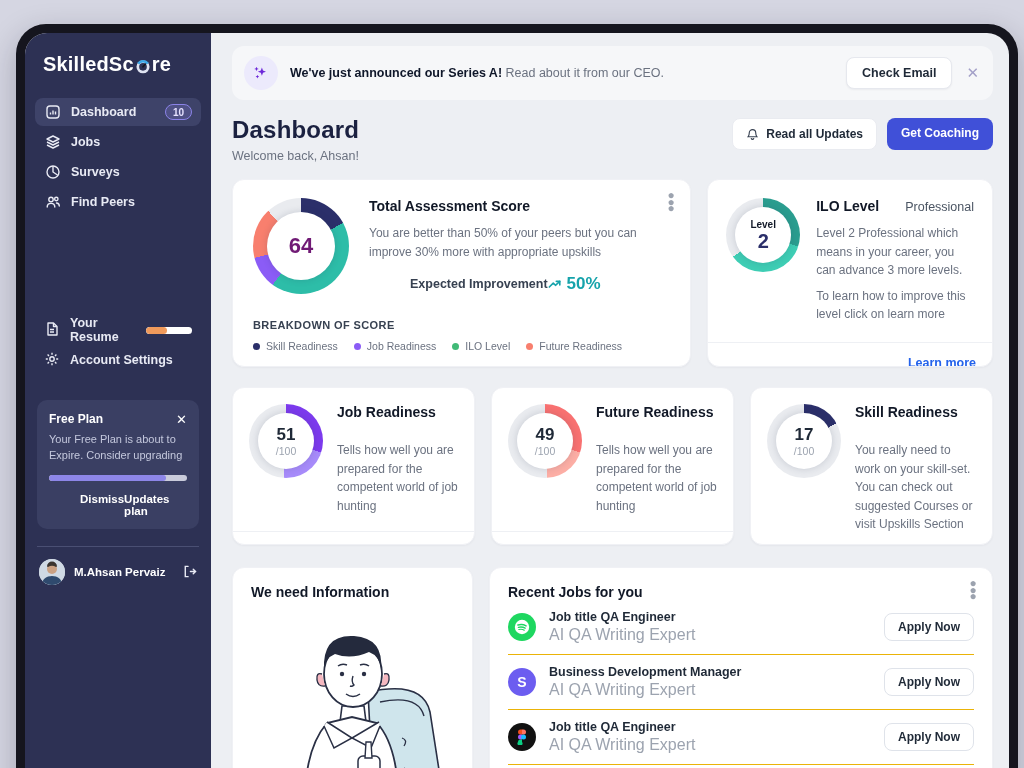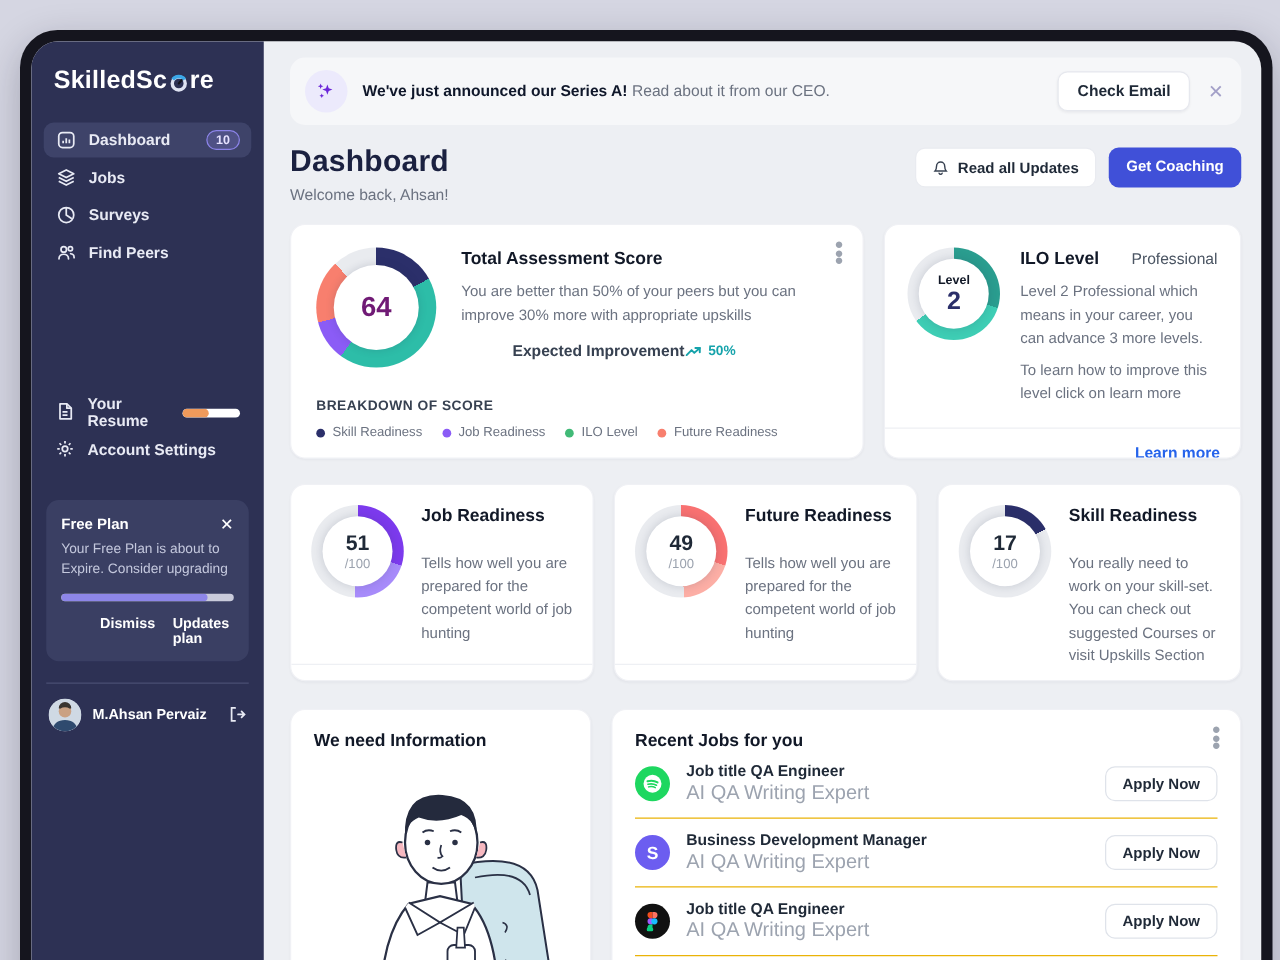--- a/index.html
+++ b/index.html
@@ -92,7 +92,7 @@
   .card-desc { font-size:12px; color:#6b7280; line-height:1.55; margin-top:10px; }
   .expected { display:flex; align-items:center; margin-top:13px;padding-left:41px; }
   .expected-label { font-size:12.5px; font-weight:bold; color:#374151; }
-  .expected-val { font-size:11px; font-weight:bold; color:#16a3ab; display:flex; align-items:center; gap:5px; }
+  .expected-val { font-size:17px; font-weight:bold; color:#16a3ab; display:flex; align-items:center; gap:5px; }
   .breakdown { margin-top:auto; }
   .breakdown-title { font-size:11px; font-weight:bold; color:#374151; letter-spacing:.4px; }
   .legend { display:flex; gap:16px; margin-top:9px; }

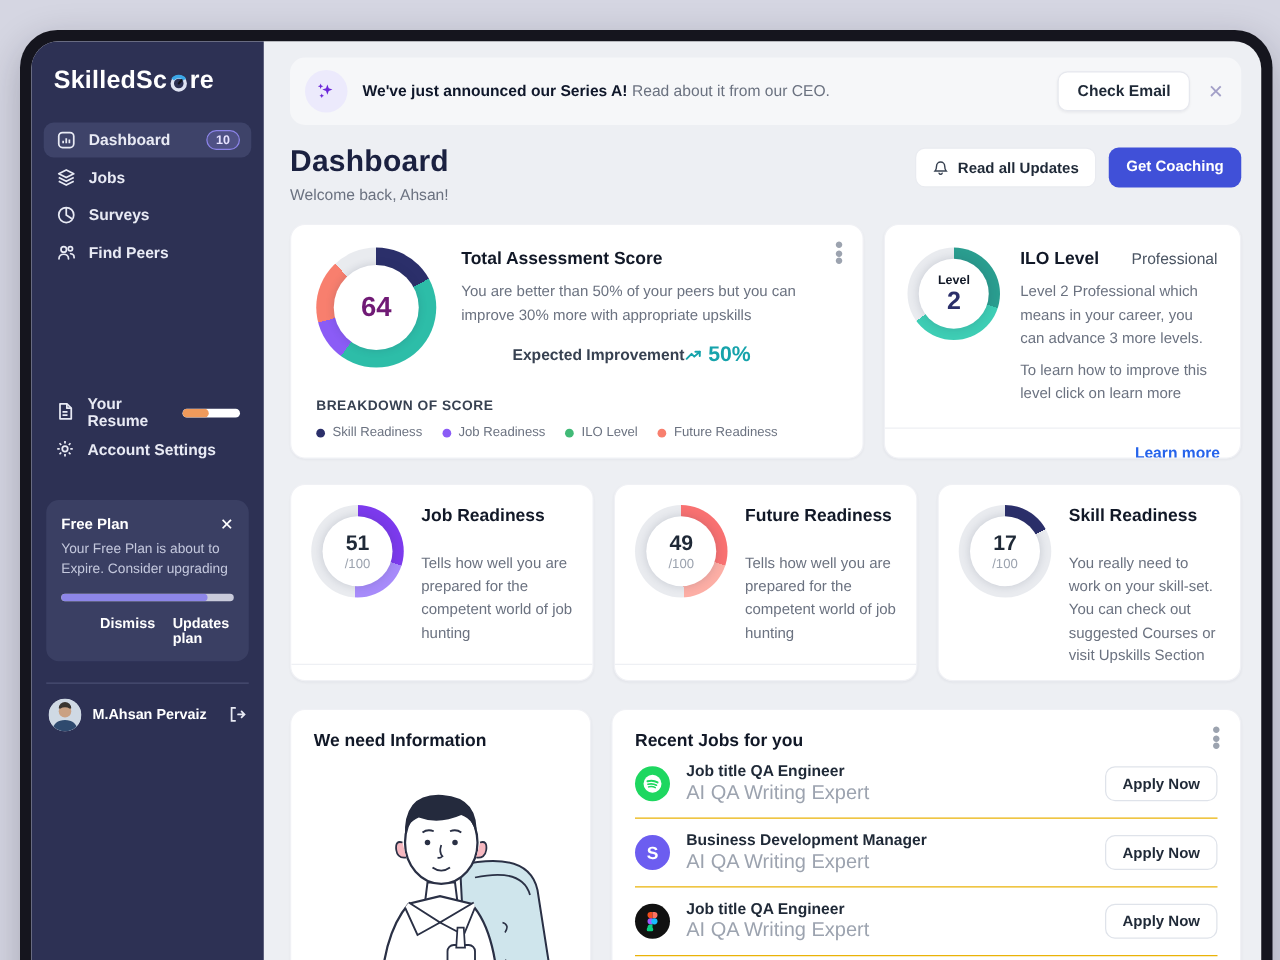--- a/index.html
+++ b/index.html
@@ -34,7 +34,7 @@
   .plan-body { font-size:11px; color:#c4c8dd; line-height:1.45; margin-top:6px; }
   .plan-bar { margin-top:11px; height:6px; border-radius:3px; background:#c9cbdb; overflow:hidden; }
   .plan-bar > div { height:100%; border-radius:3px; background:#8d86e8; }
-  .plan-actions { display:flex; gap:14px; margin-top:12px; font-size:11.5px; font-weight:bold; color:#fff;padding-left:31px; }
+  .plan-actions { display:flex; margin-top:12px; font-size:11.5px; font-weight:bold; color:#fff;padding-left:31px; }
   .plan-actions span { cursor:pointer; }
   .side-divider { height:1px; background:#4a4f73; margin:17px 12px 0 12px; }
   .profile { display:flex; align-items:center; gap:9px; margin:12px 14px; }

